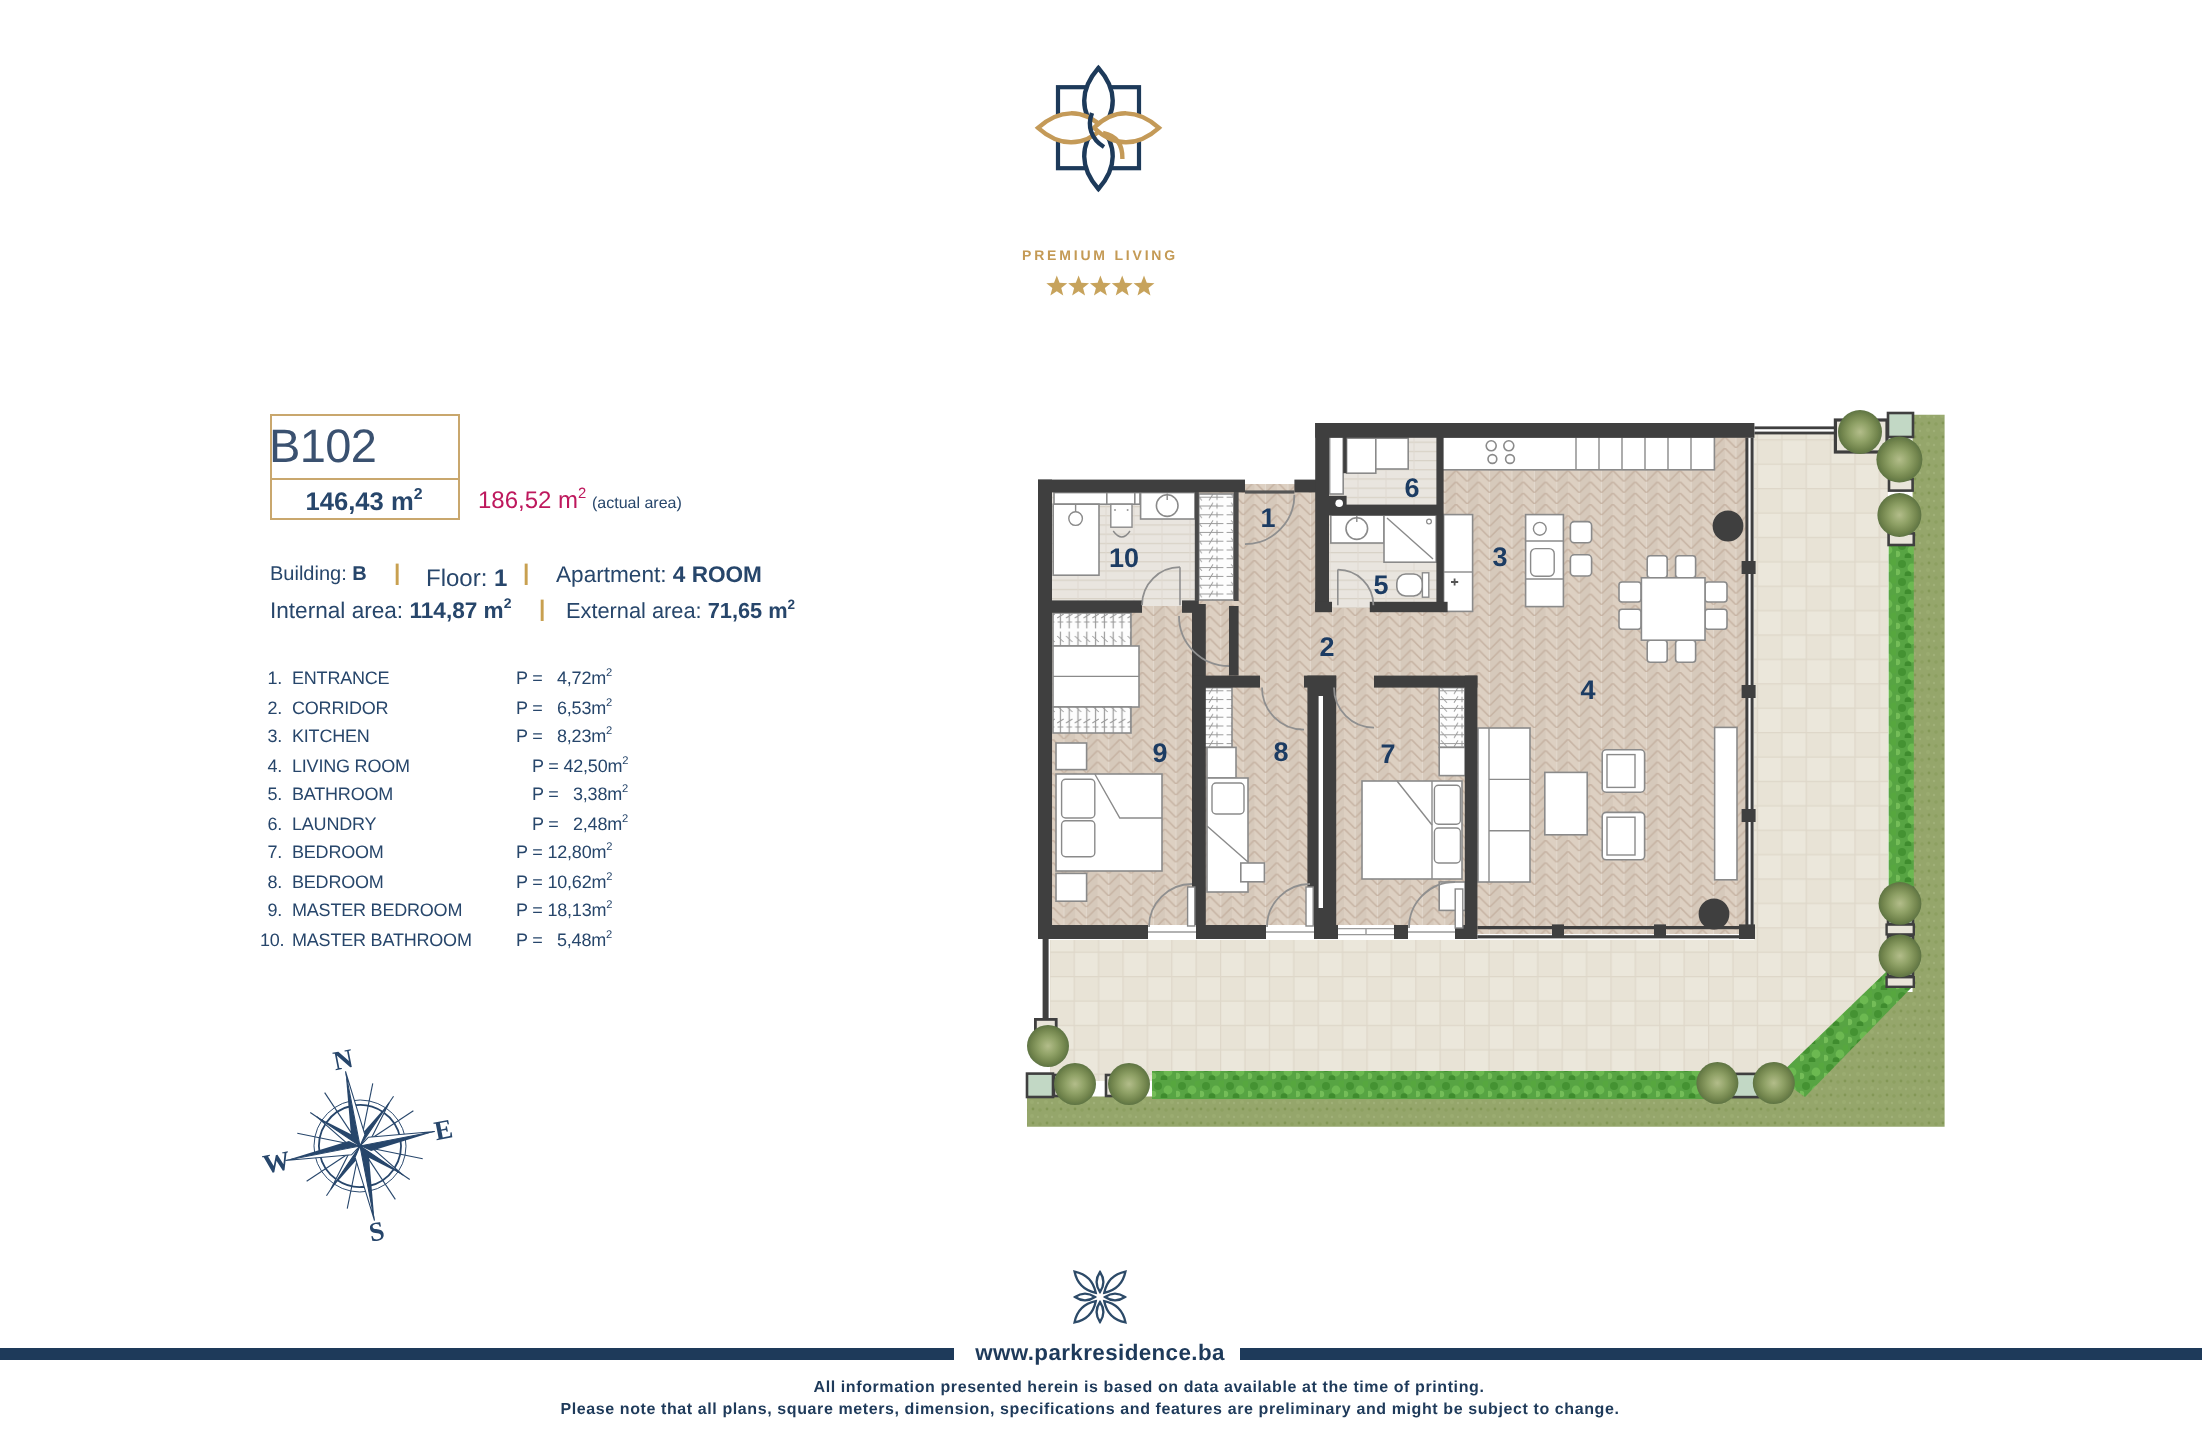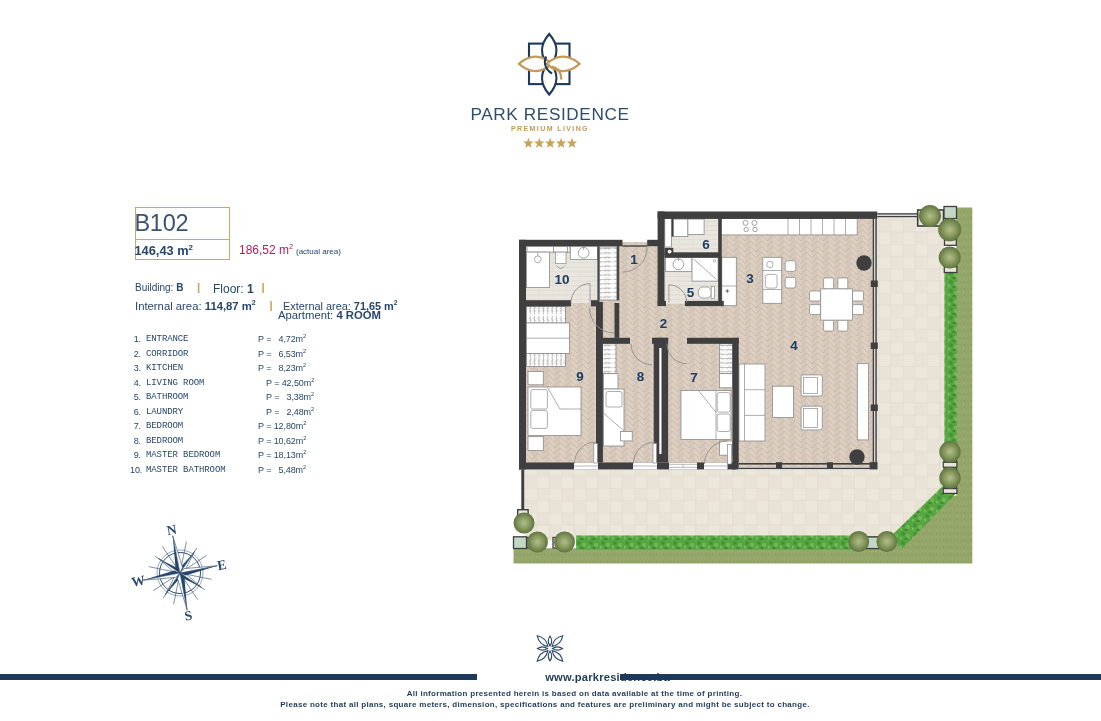--- a/index.html
+++ b/index.html
@@ -31,7 +31,6 @@
   <path d="M551.5,66.5 Q561.5,68.5 561.2,79.5" fill="none" stroke="#c49a58" stroke-width="2.2"></path>
   </svg>
 
-<div class="abs" style="left:400px;top:104px;width:300px;text-align:center;font-size:17.2px;letter-spacing:0.6px;color:#2d4d6d;">PARK RESIDENCE</div>
 
 <div class="abs" style="left:400px;top:124.5px;width:300px;text-align:center;font-size:7px;font-weight:bold;letter-spacing:1.4px;color:#c49a55;">PREMIUM LIVING</div>
 

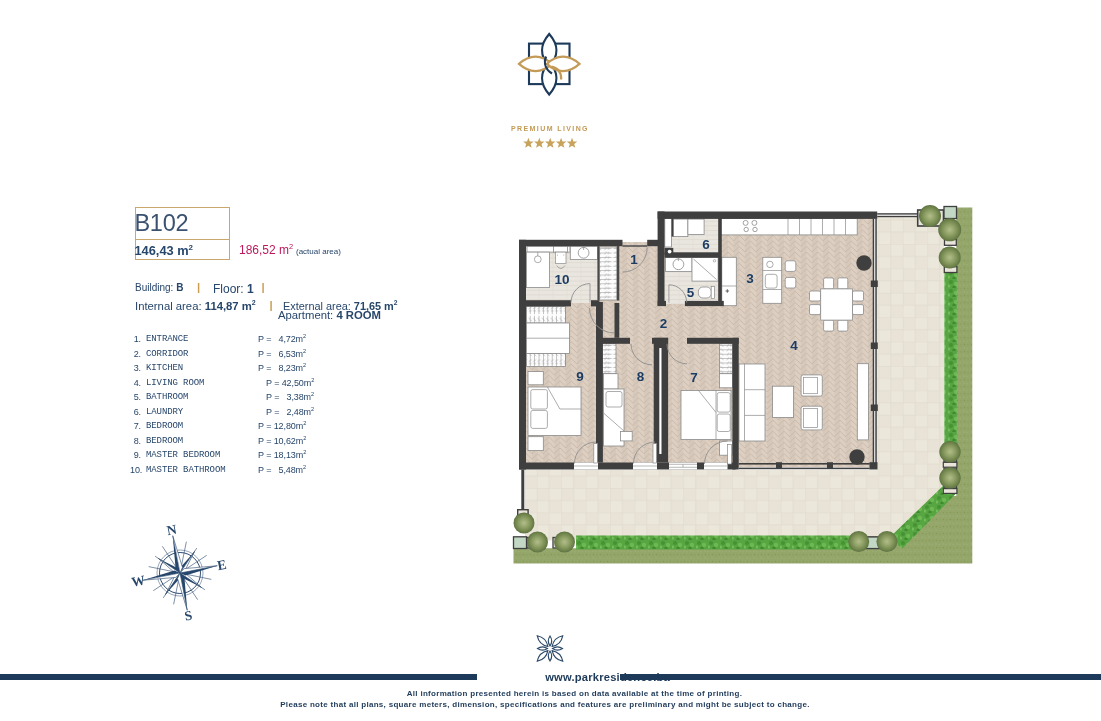--- a/index.html
+++ b/index.html
@@ -50,7 +50,7 @@
 
 <div class="abs" style="left:134.5px;top:209.5px;width:95px;text-align:left;font-size:23.5px;letter-spacing:-0.3px;color:#3a5170;">B102</div>
 
-<div class="abs" style="left:134.5px;top:242.5px;width:95px;text-align:left;font-size:12.8px;font-weight:bold;color:#27466b;">146,43 m<sup>2</sup></div>
+<div class="abs" style="left:134.5px;top:242.5px;width:95px;text-align:center;font-size:12.8px;font-weight:bold;color:#27466b;">146,43 m<sup>2</sup></div>
 
 <div class="abs" style="left:239px;top:243px;font-size:12px;color:#be185d;">186,52 m<sup>2</sup></div>
 <div class="abs" style="left:296px;top:246.5px;font-size:8px;color:#27466b;text-align:right;">(actual area)</div>

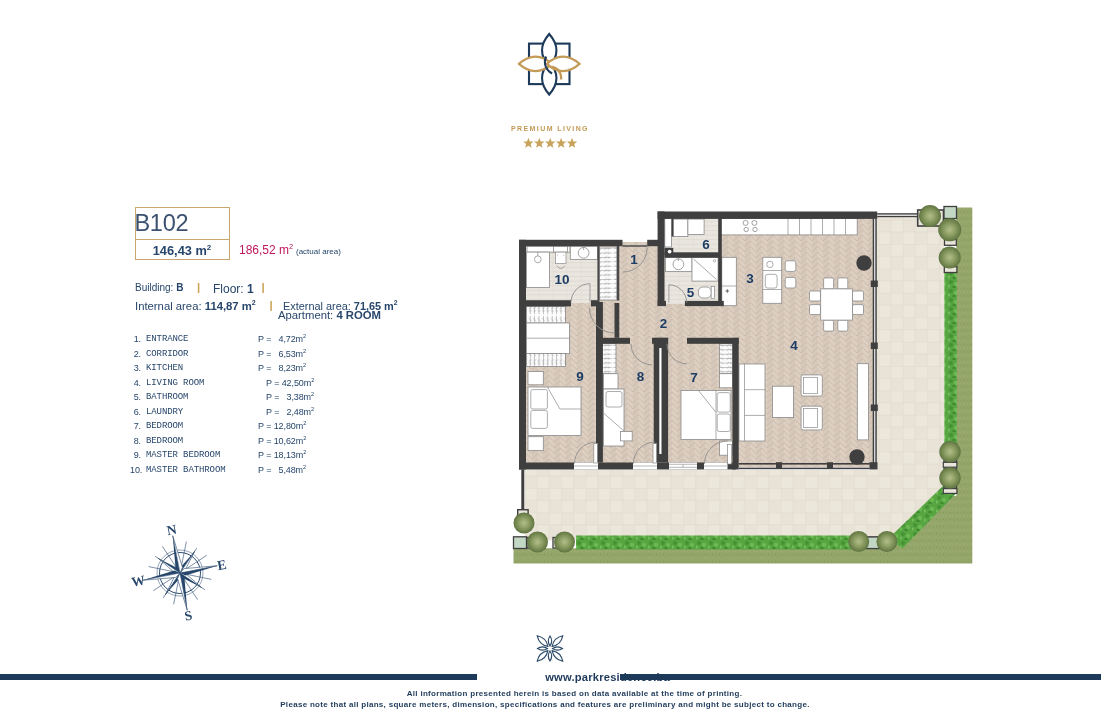--- a/index.html
+++ b/index.html
@@ -59,7 +59,7 @@
 <div class="abs" style="left:197px;top:281px;font-size:11.3px;font-weight:bold;color:#c8a050;">|</div>
 <div class="abs" style="left:213px;top:282px;font-size:12px;color:#27466b;">Floor: <b>1</b></div>
 <div class="abs" style="left:261.5px;top:281px;font-size:11.3px;font-weight:bold;color:#c8a050;">|</div>
-<div class="abs" style="left:278px;top:282px;font-size:11.3px;color:#27466b;margin-top:27px;">Apartment: <b>4 ROOM</b></div>
+<div class="abs" style="left:278px;top:282px;font-size:11.3px;color:#27466b;">Apartment: <b>4 ROOM</b></div>
 
 <div class="abs" style="left:135px;top:300px;font-size:11.3px;color:#27466b;">Internal area: <b>114,87 m<sup>2</sup></b></div>
 <div class="abs" style="left:269.5px;top:299px;font-size:11.3px;font-weight:bold;color:#c8a050;">|</div>

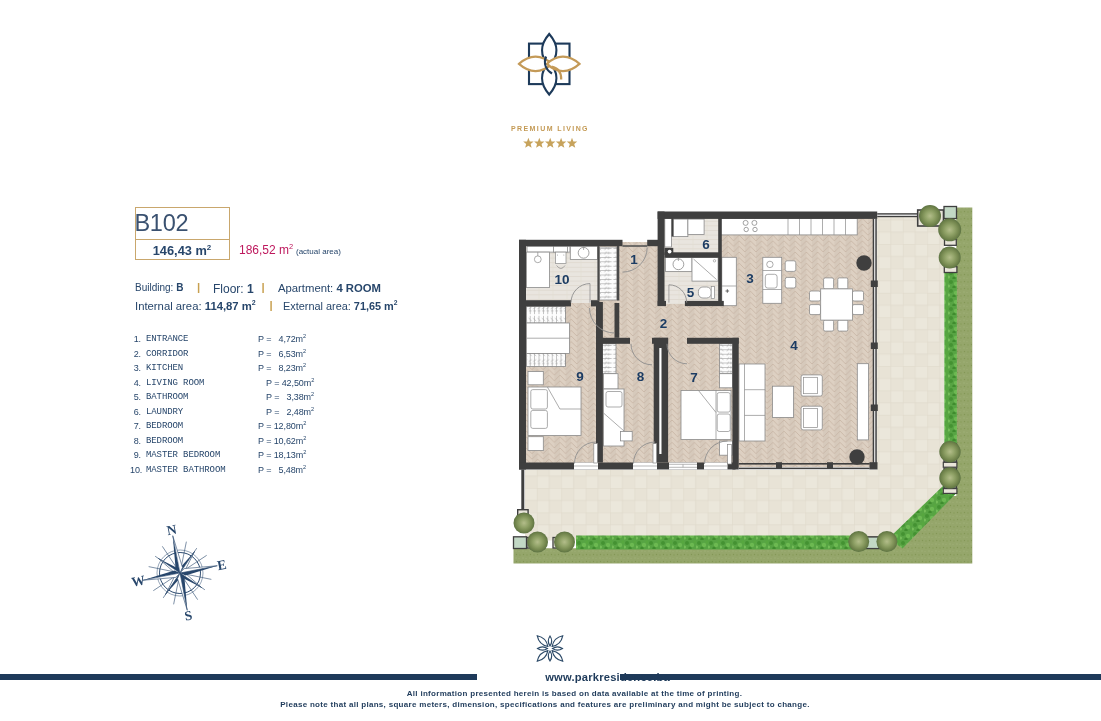--- a/index.html
+++ b/index.html
@@ -67,7 +67,7 @@
 
 <div class="abs" style="left:130px;top:332px;font-size:9px;letter-spacing:-0.1px;color:#27466b;line-height:14.5px;width:190px;">
   <div style="text-align:right;width:11px;float:left;">1.<br>2.<br>3.<br>4.<br>5.<br>6.<br>7.<br>8.<br>9.<br>10.</div>
-  <div style="margin-left:16px;font-family:Liberation Mono, monospace;">ENTRANCE<br>CORRIDOR<br>KITCHEN<br>LIVING ROOM<br>BATHROOM<br>LAUNDRY<br>BEDROOM<br>BEDROOM<br>MASTER BEDROOM<br>MASTER BATHROOM</div>
+  <div style="margin-left:16px;">ENTRANCE<br>CORRIDOR<br>KITCHEN<br>LIVING ROOM<br>BATHROOM<br>LAUNDRY<br>BEDROOM<br>BEDROOM<br>MASTER BEDROOM<br>MASTER BATHROOM</div>
 </div>
 
 <div class="abs" style="left:258px;top:332px;font-size:9px;letter-spacing:-0.1px;color:#27466b;line-height:14.5px;">

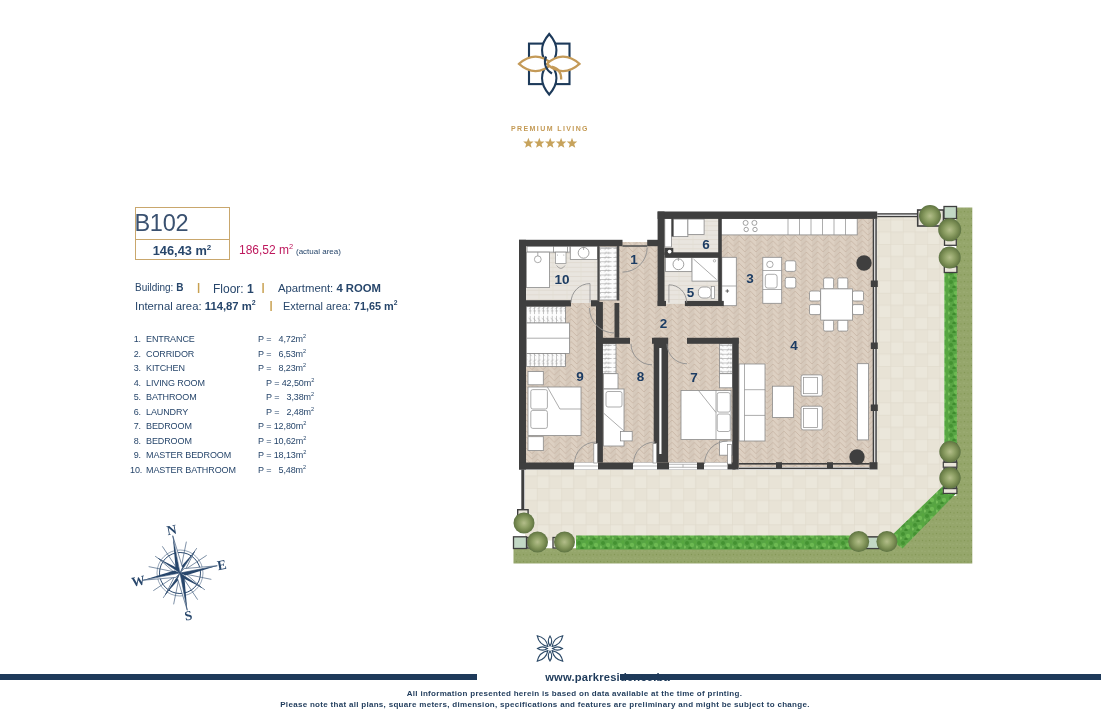--- a/index.html
+++ b/index.html
@@ -506,7 +506,7 @@
 <div class="abs" style="left:0px;top:674px;width:477px;height:5.5px;background:#1e3a5a;"></div>
 <div class="abs" style="left:620px;top:674px;width:481px;height:5.5px;background:#1e3a5a;"></div>
 
-<div class="abs" style="left:430px;top:671px;width:240px;text-align:right;font-size:11.2px;font-weight:bold;letter-spacing:0.2px;color:#1e3a5a;">www.parkresidence.ba</div>
+<div class="abs" style="left:430px;top:671px;width:240px;text-align:center;font-size:11.2px;font-weight:bold;letter-spacing:0.2px;color:#1e3a5a;">www.parkresidence.ba</div>
 
 <div class="abs" style="left:0px;top:688.5px;width:1101px;text-align:center;font-size:8px;font-weight:bold;letter-spacing:0.3px;color:#1e3a5a;padding-left:24px;">All information presented herein is based on data available at the time of printing.</div>
 

